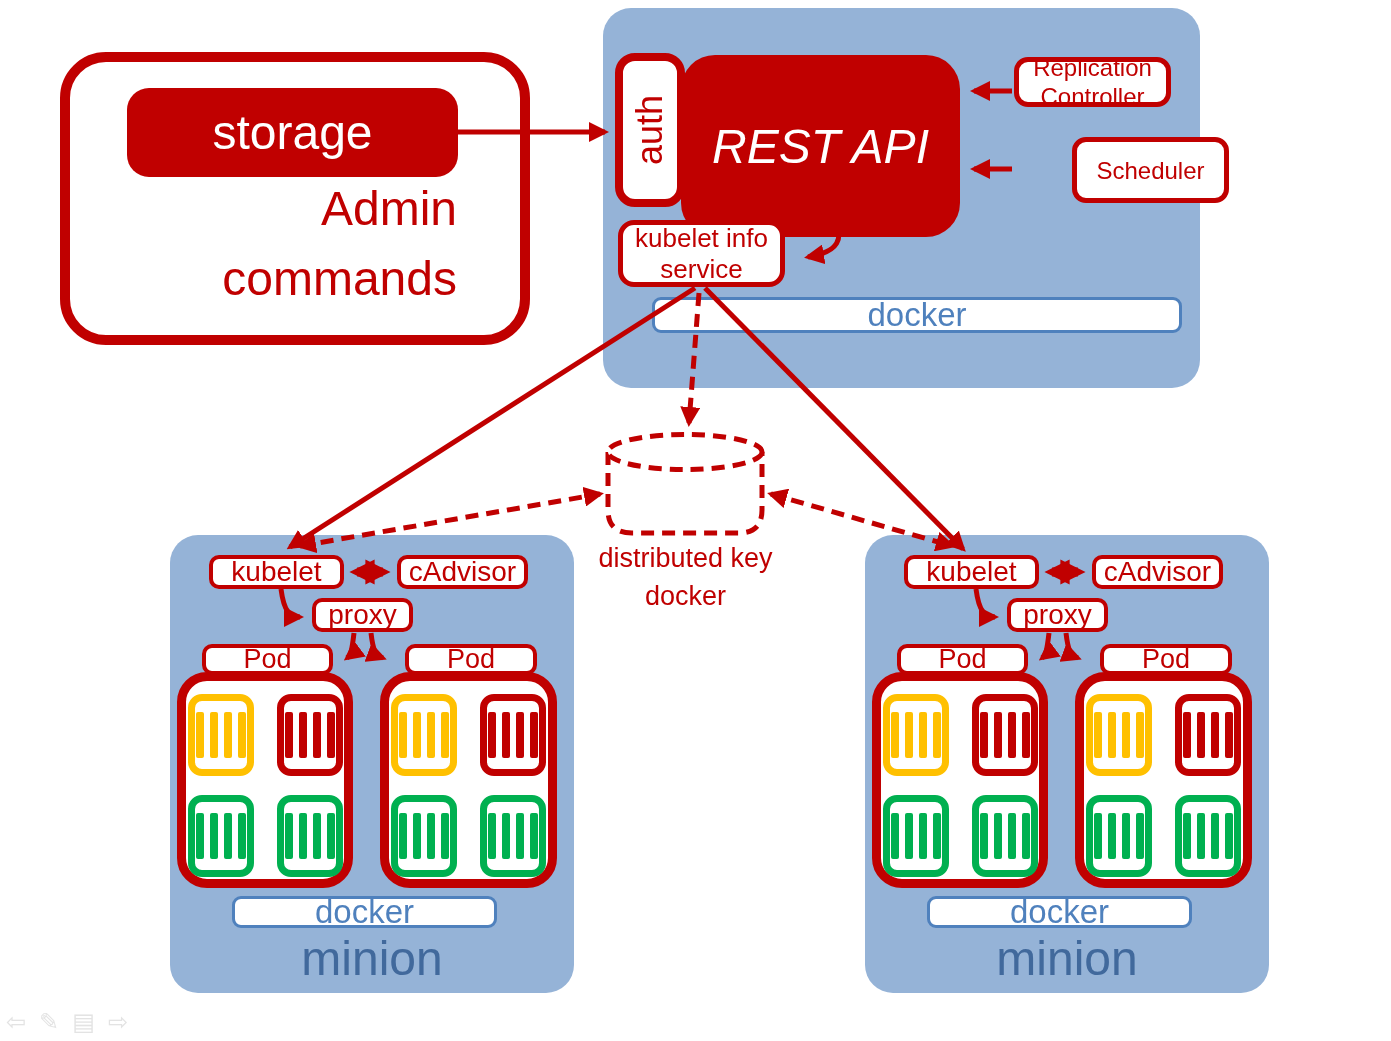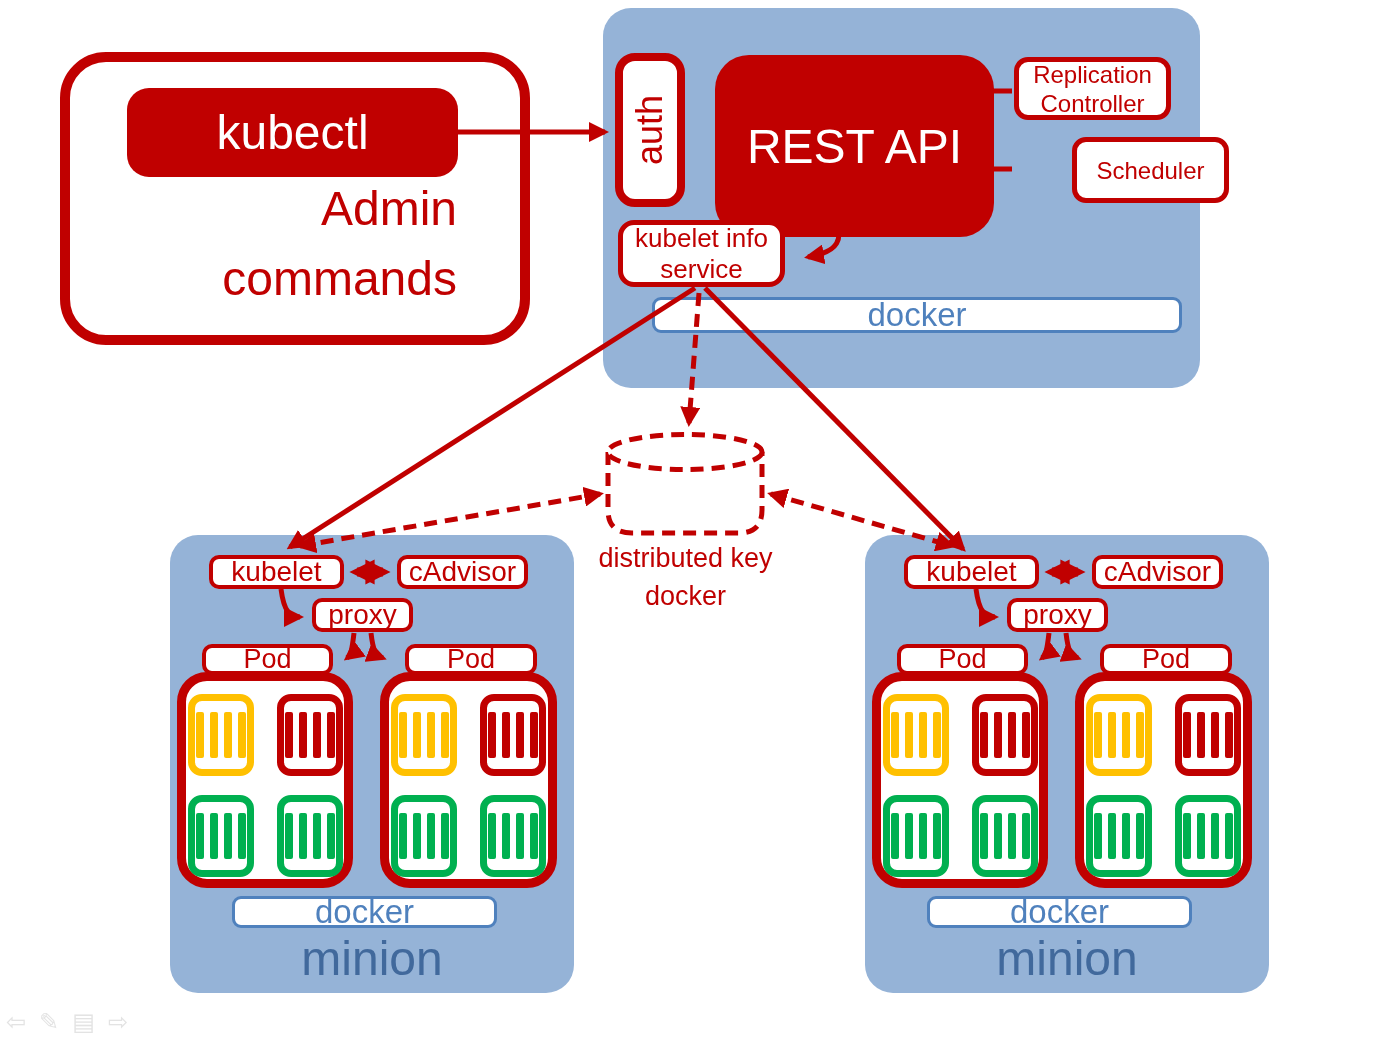--- a/index.html
+++ b/index.html
@@ -81,7 +81,7 @@
   <div class="abs rbox authbox" style="left:615px;top:53px;width:70px;height:154px;">
     <span>auth</span>
   </div>
-  <div class="abs rbox rc" style="left:1014px;top:57px;width:157px;height:63px;">
+  <div class="abs rbox rc" style="left:1014px;top:57px;width:157px;height:50px;">
     <span>Replication Controller</span>
   </div>
   <div class="abs rbox rc" style="left:1072px;top:137px;width:157px;height:66px;">

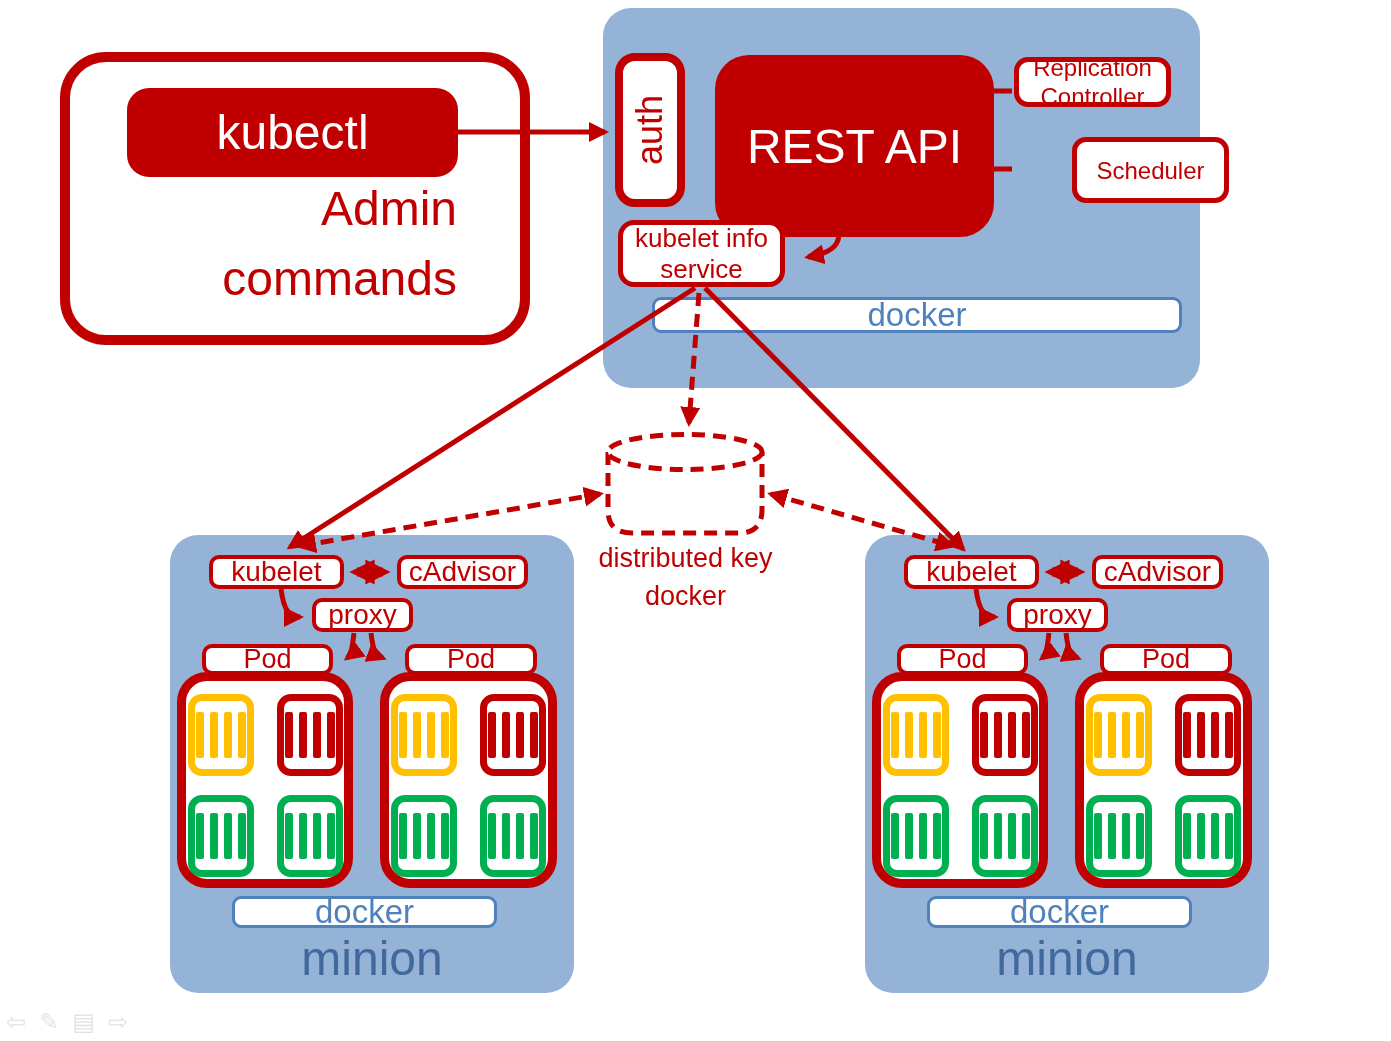--- a/index.html
+++ b/index.html
@@ -70,7 +70,7 @@
 
   <div class="abs adminbox" style="left:60px;top:52px;width:470px;height:293px;"></div>
   <div class="abs kubectlbox" style="left:127px;top:88px;width:331px;height:89px;">
-    <span>kubectl</span>
+    <span>storage</span>
   </div>
   <div class="abs admincaption" style="left:137px;top:174px;width:320px;text-align:right;">Admin commands</div>
 

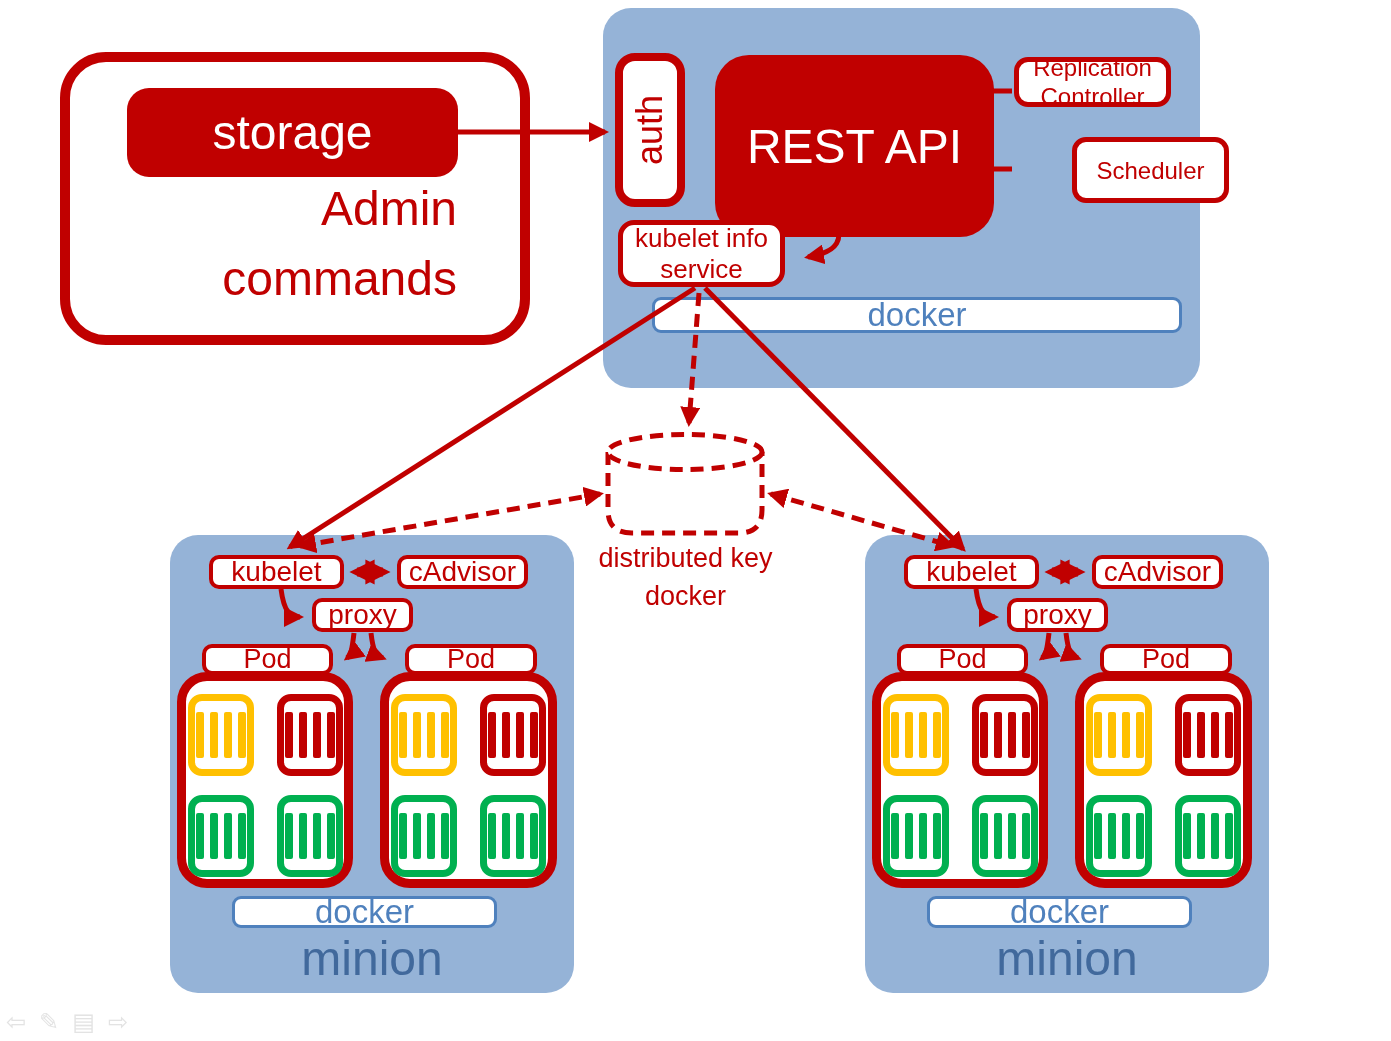--- a/index.html
+++ b/index.html
@@ -75,7 +75,7 @@
   <div class="abs admincaption" style="left:137px;top:174px;width:320px;text-align:right;">Admin commands</div>
 
   <div class="abs nodebox" style="left:603px;top:8px;width:597px;height:380px;"></div>
-  <div class="abs restapi" style="left:715px;top:55px;width:279px;height:182px;">
+  <div class="abs restapi" style="left:681px;top:55px;width:279px;height:182px;font-style:italic;">
     <span>REST API</span>
   </div>
   <div class="abs rbox authbox" style="left:615px;top:53px;width:70px;height:154px;">

